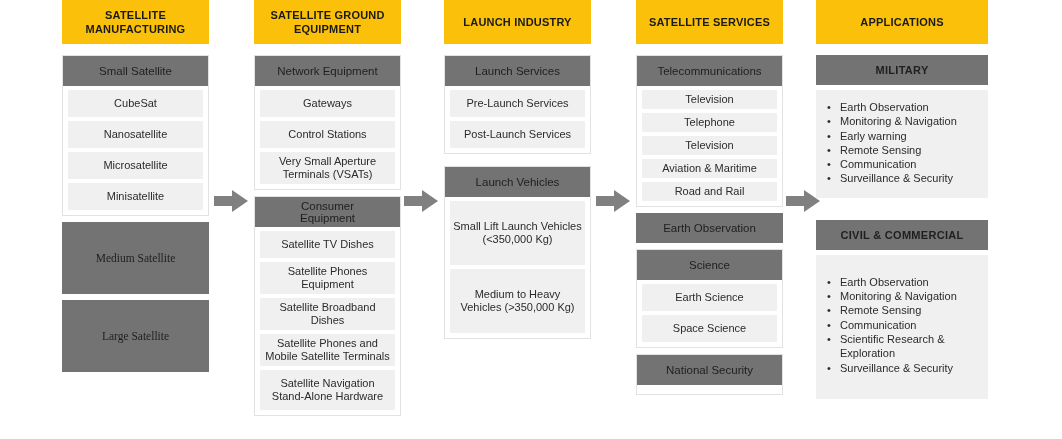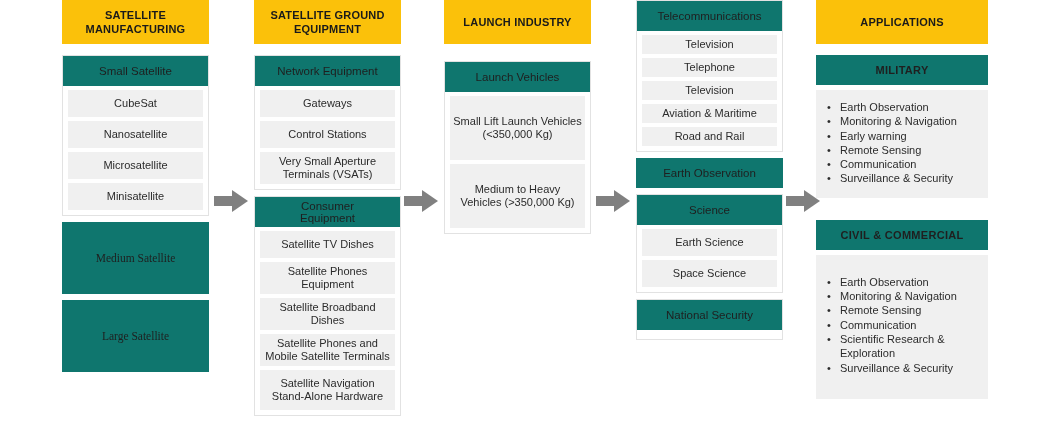--- a/index.html
+++ b/index.html
@@ -236,6 +236,7 @@
   </div>
 
   <div class="column" style="left:636px;">
+    <div class="cat-header">SATELLITE SERVICES</div>
 
     <div class="group">
       <div class="group-title">Telecommunications</div>

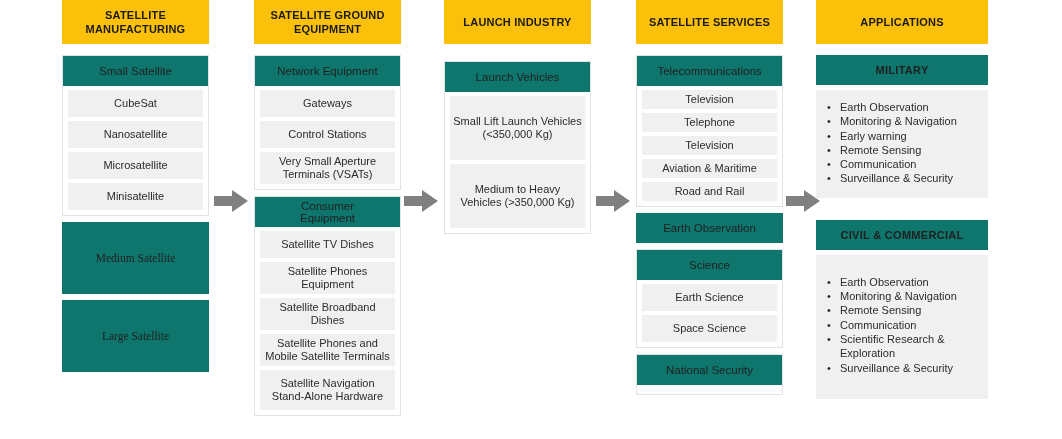--- a/index.html
+++ b/index.html
@@ -59,7 +59,7 @@
 
   
   .group-title {
-    background: #0f766e;
+    background: #737373;
     color: #1f1f1f;
     font-size: 11.5px;
     text-align: center;

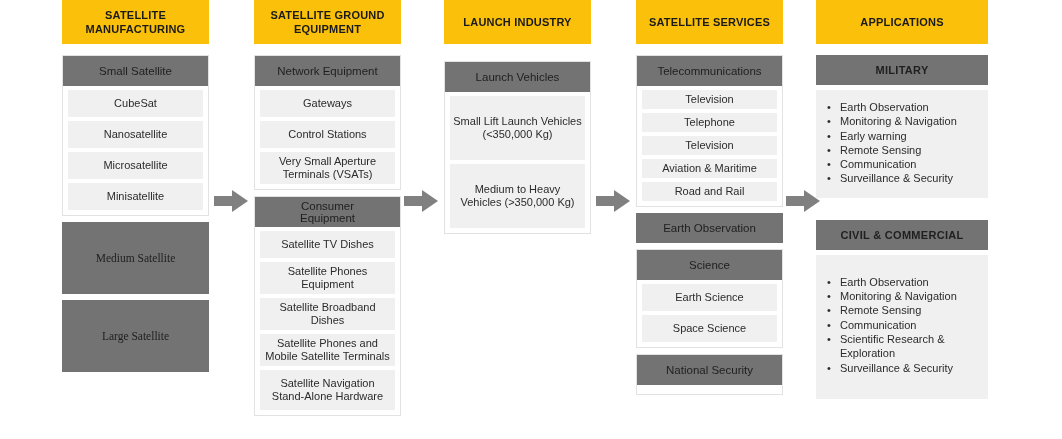--- a/index.html
+++ b/index.html
@@ -218,6 +218,13 @@
   <div class="column" style="left:444px;">
     <div class="cat-header">LAUNCH INDUSTRY</div>
 
+    <div class="group">
+      <div class="group-title">Launch Services</div>
+      <div class="items">
+        <div class="item">Pre-Launch Services</div>
+        <div class="item">Post-Launch Services</div>
+      </div>
+    </div>
 
     <div class="spacer-6"></div>
 

